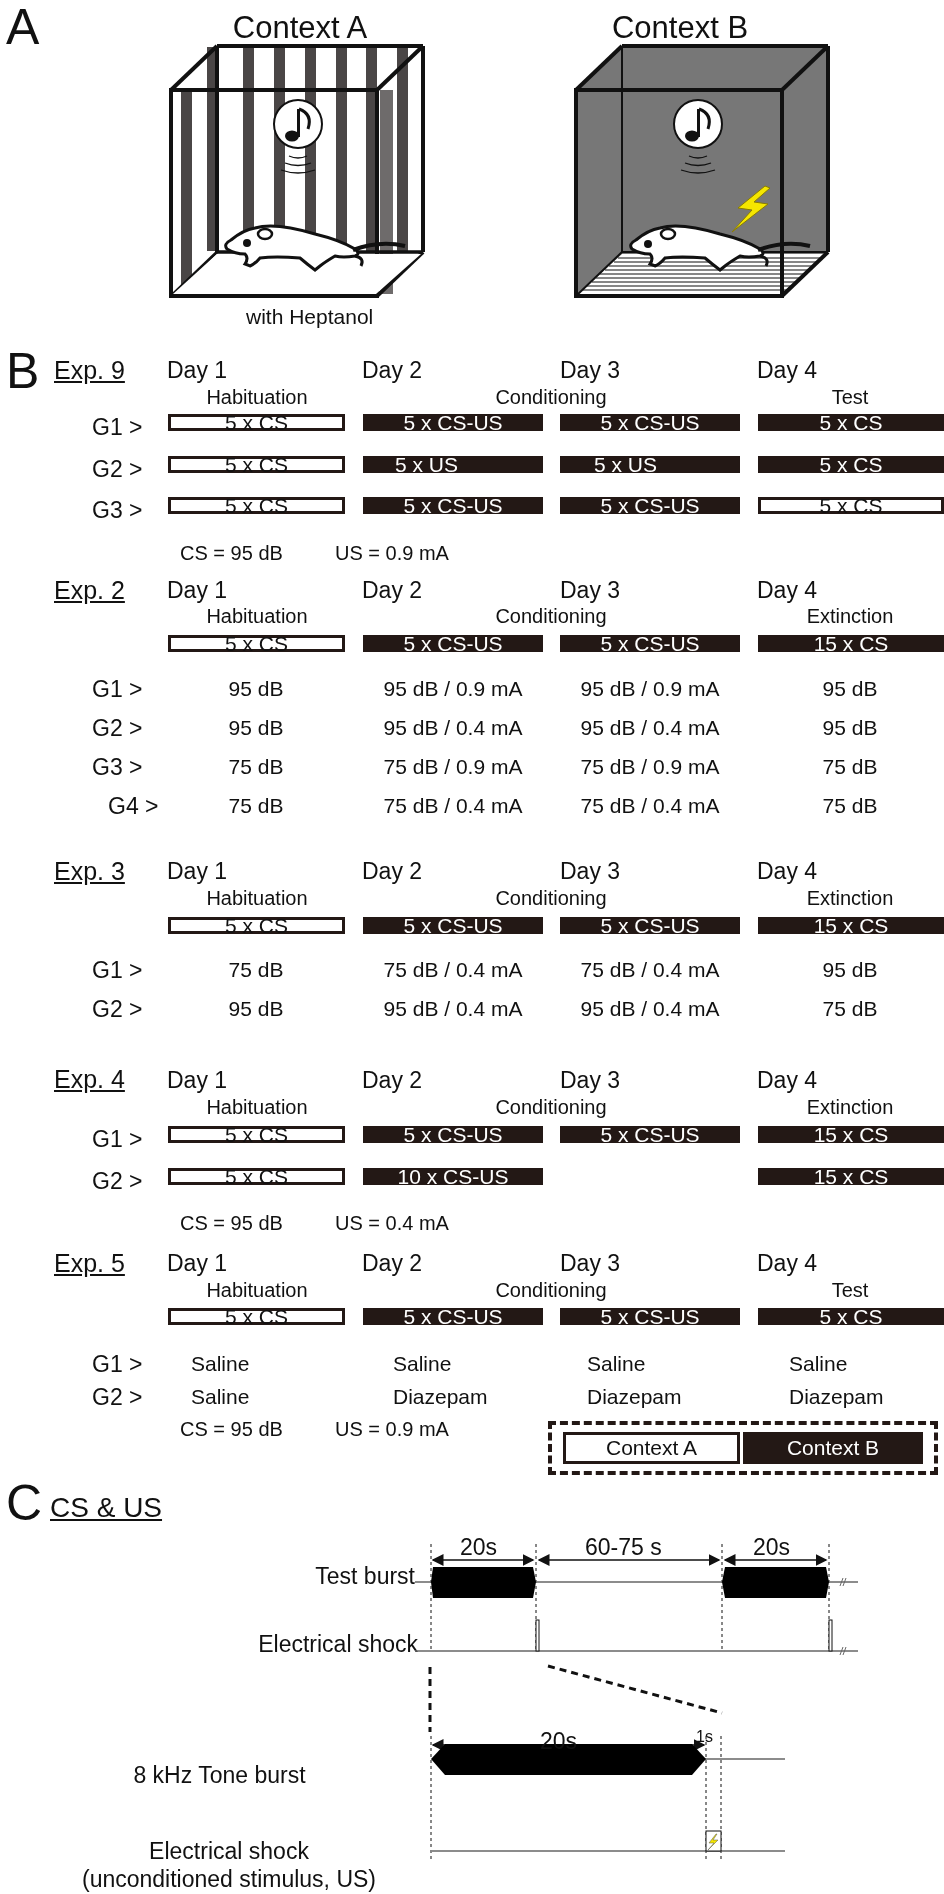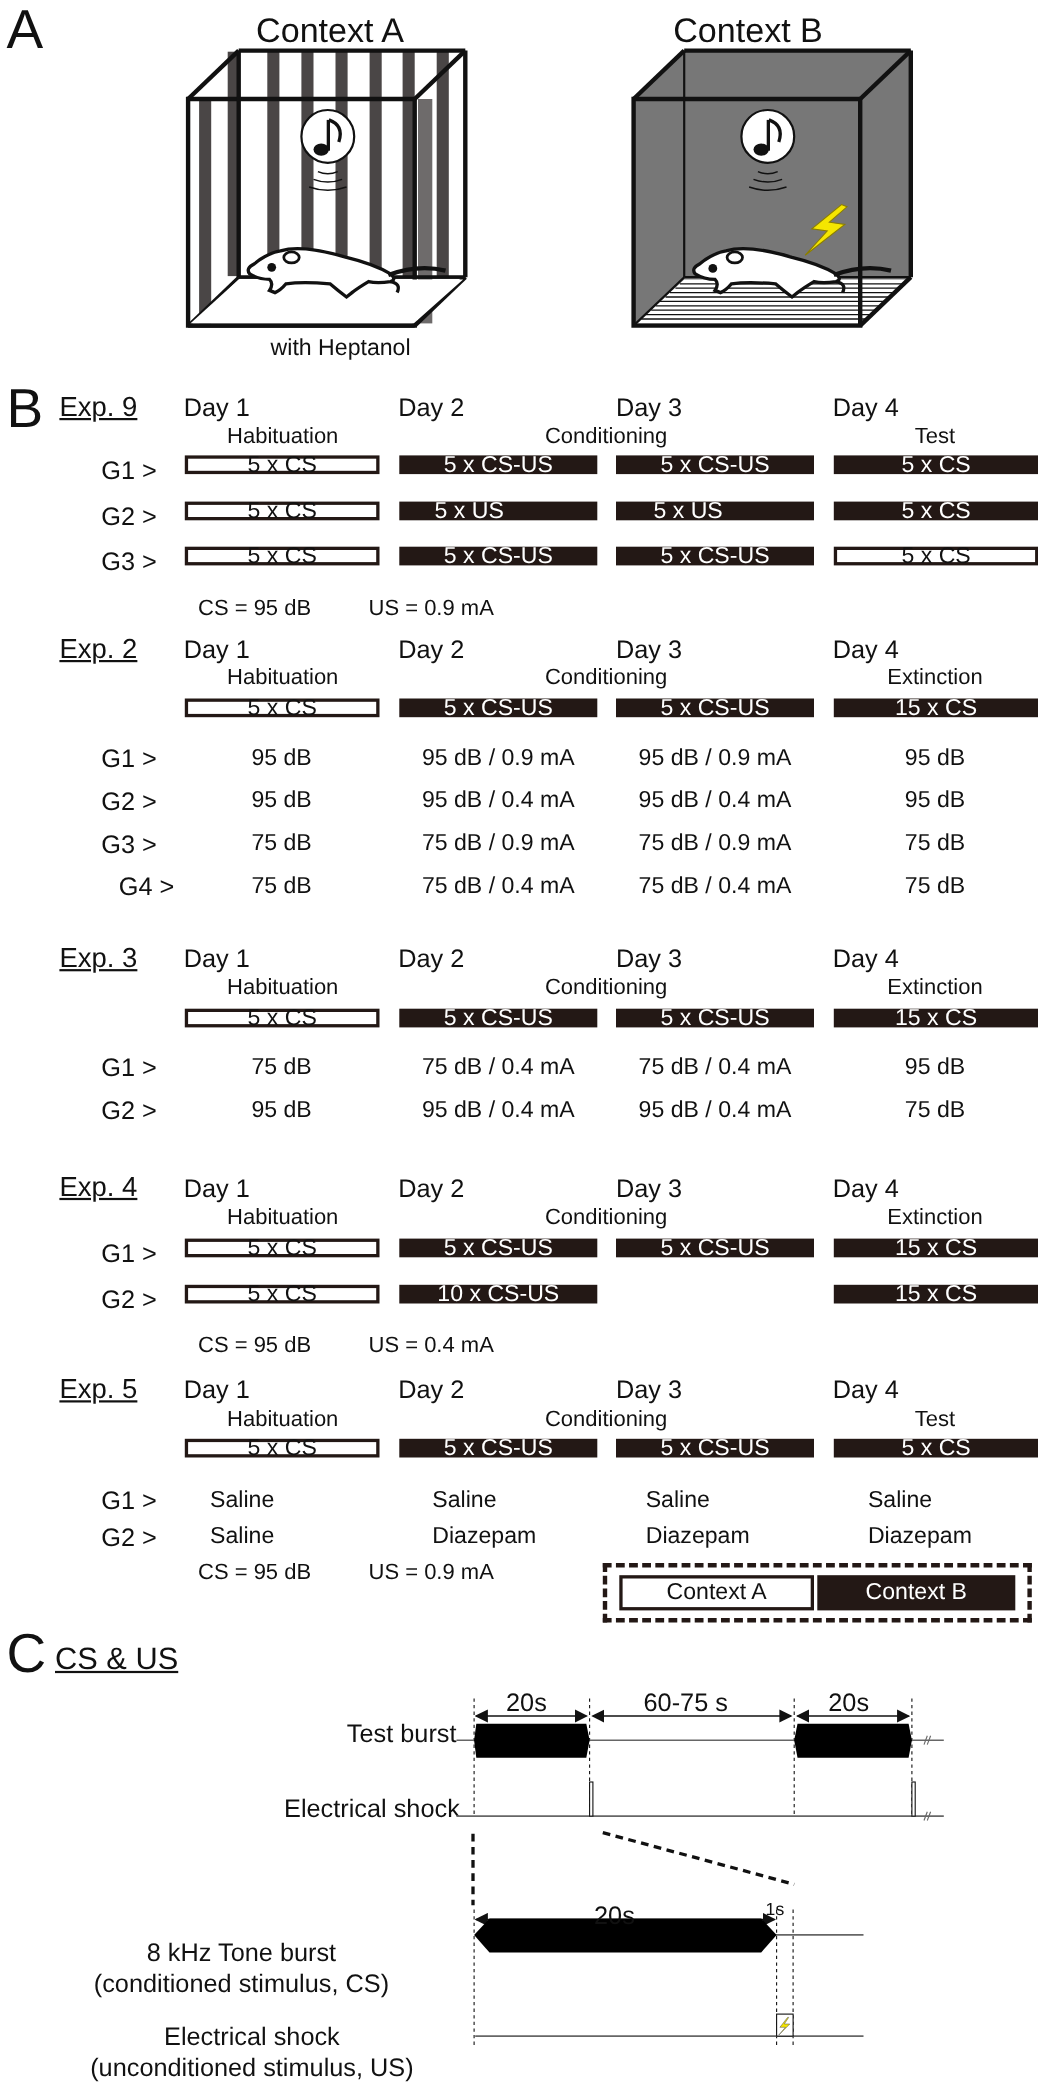--- a/index.html
+++ b/index.html
@@ -362,7 +362,6 @@
 
 <div class="t-label" style="left:73px;top:1743px;width:293px;text-align:center;line-height:28px;margin-top:18px;">
   <div>8 kHz Tone burst</div>
-  <div>(conditioned stimulus, CS)</div>
 </div>
 <div class="t-label" style="left:40px;top:1837px;width:378px;text-align:center;line-height:28px;">
   <div>Electrical shock</div>

